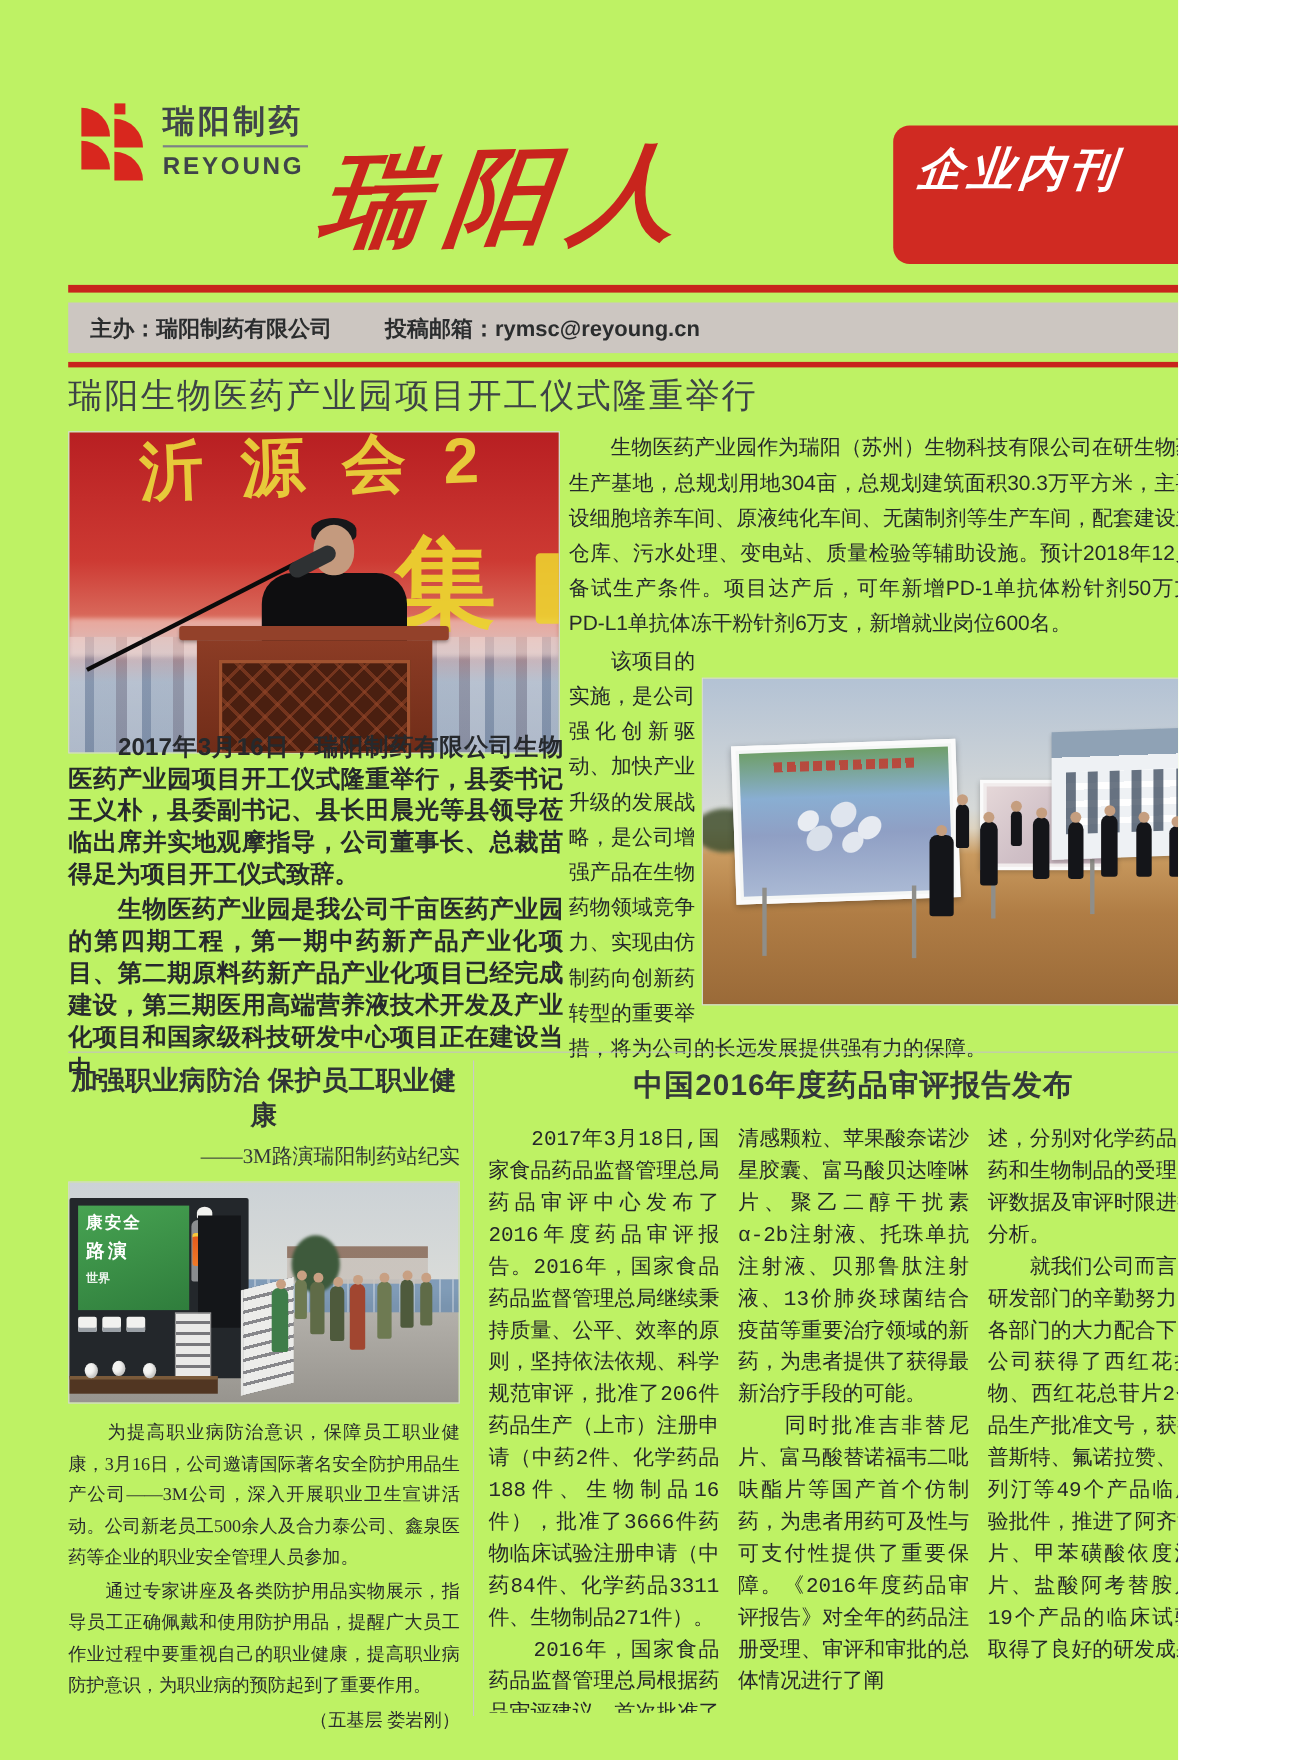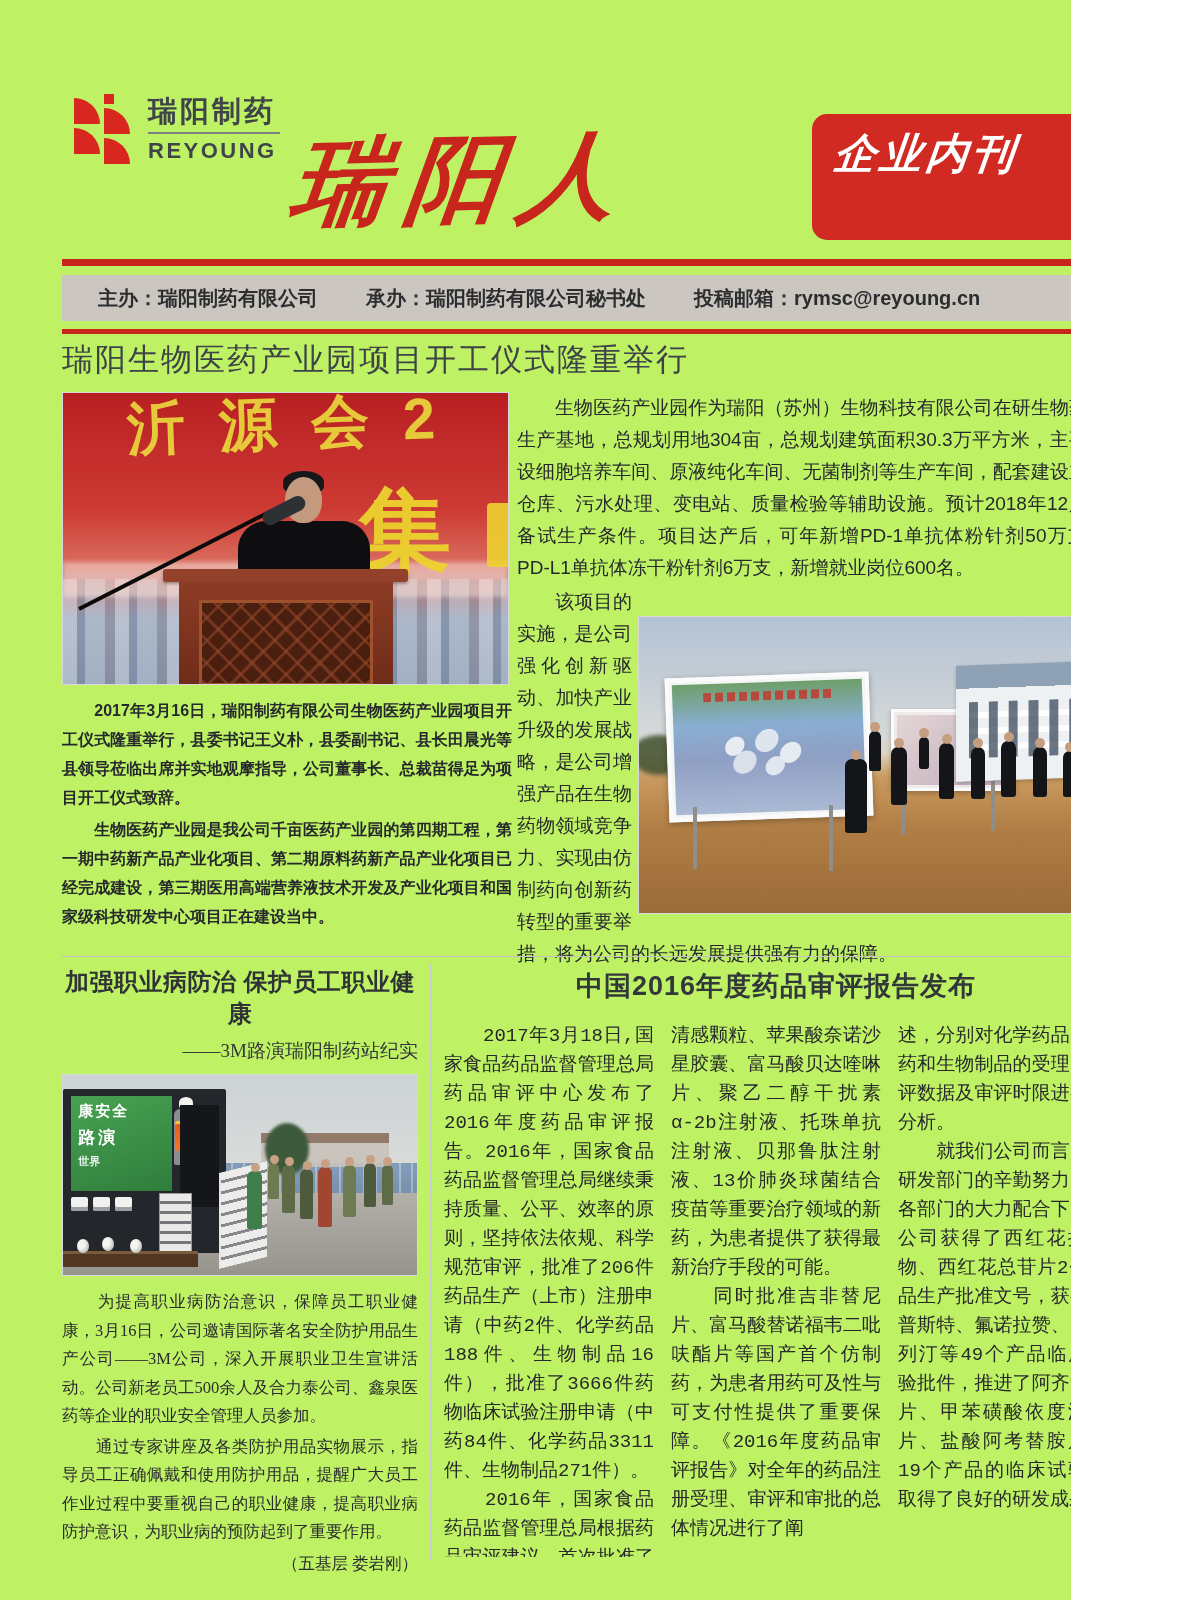--- a/index.html
+++ b/index.html
@@ -36,7 +36,7 @@
   .rule-thick{top:259px;height:7px;}
   .rule-thin{top:329px;height:5px;}
   .info-bar{position:absolute;left:62px;top:275px;width:1048px;height:46px;background:#ccc6c1;
-    display:flex;align-items:center;gap:48px;padding-left:36px;box-sizing:border-box;
+    display:flex;align-items:center;gap:48px;padding-left:20px;box-sizing:border-box;
     font-size:20px;font-weight:700;color:#2b2d2e;}
 
   

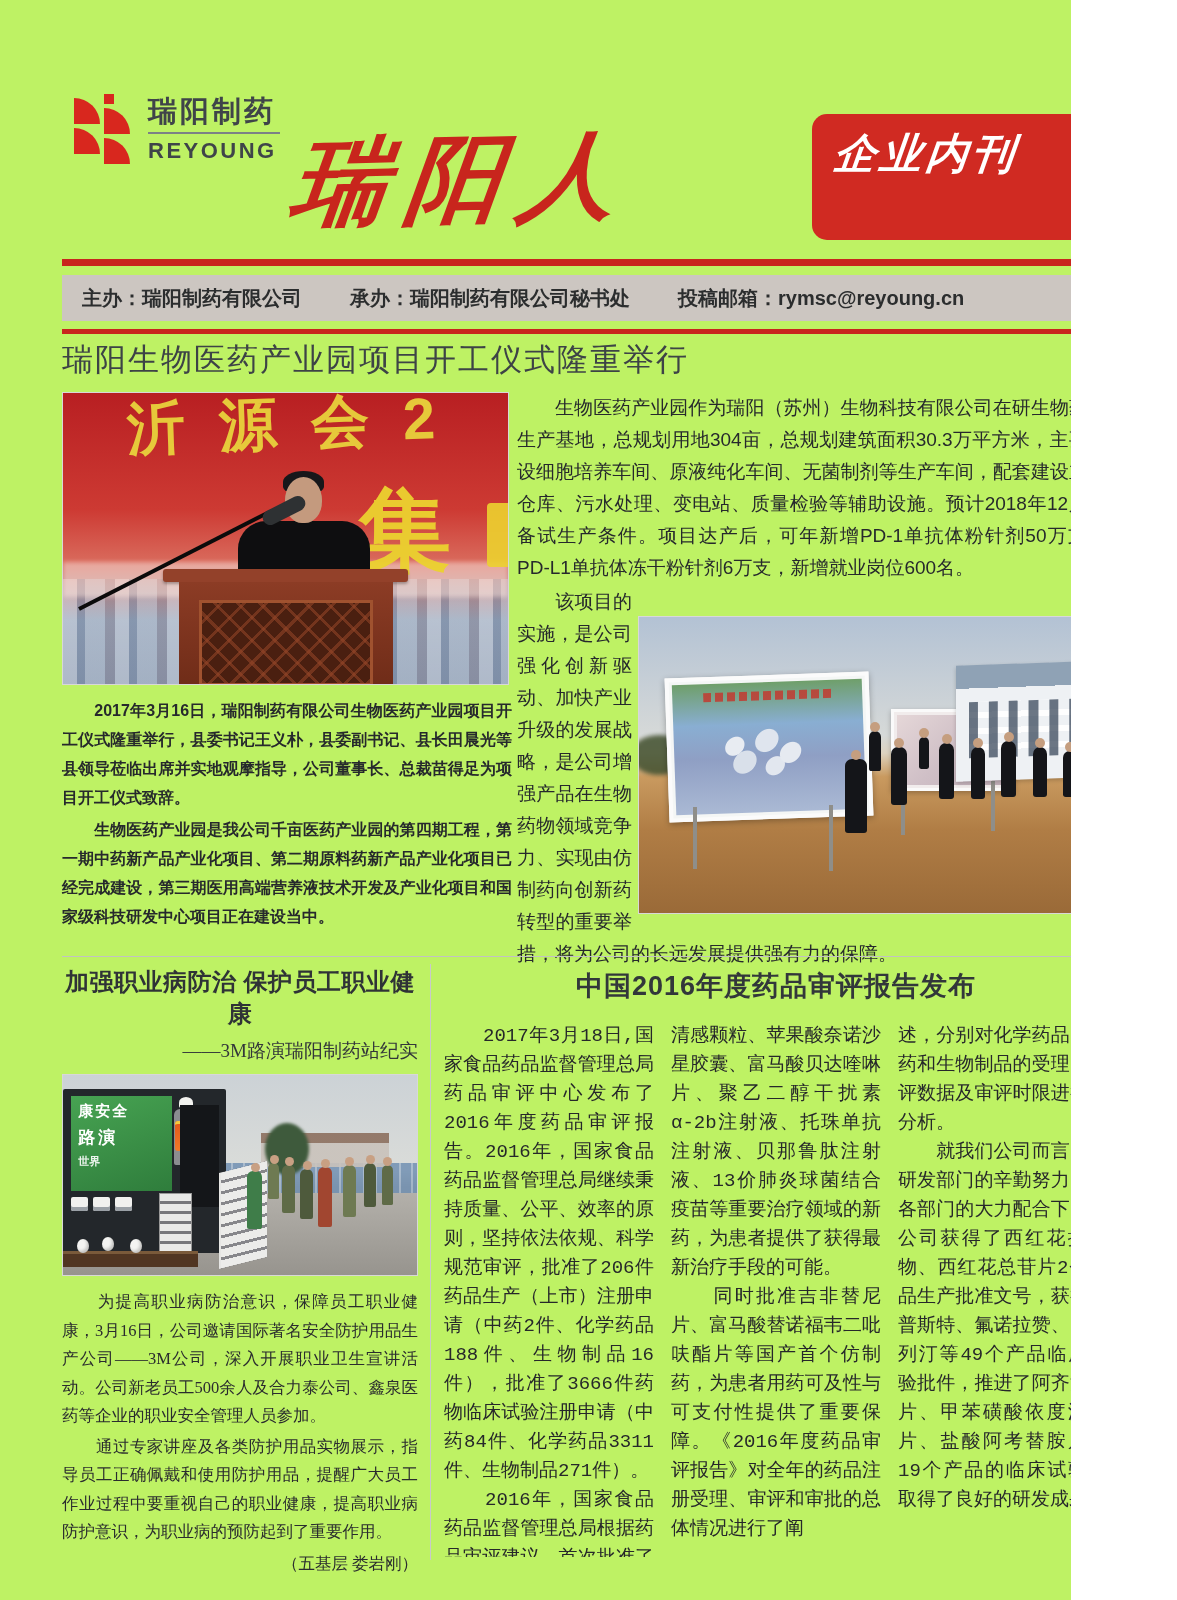--- a/index.html
+++ b/index.html
@@ -217,7 +217,6 @@
   <div class="rule-red rule-thick"></div>
   <div class="info-bar">
     <span>主办：瑞阳制药有限公司</span>
-    <span>承办：瑞阳制药有限公司秘书处</span>
     <span>投稿邮箱：rymsc@reyoung.cn</span>
   </div>
   <div class="rule-red rule-thin"></div>

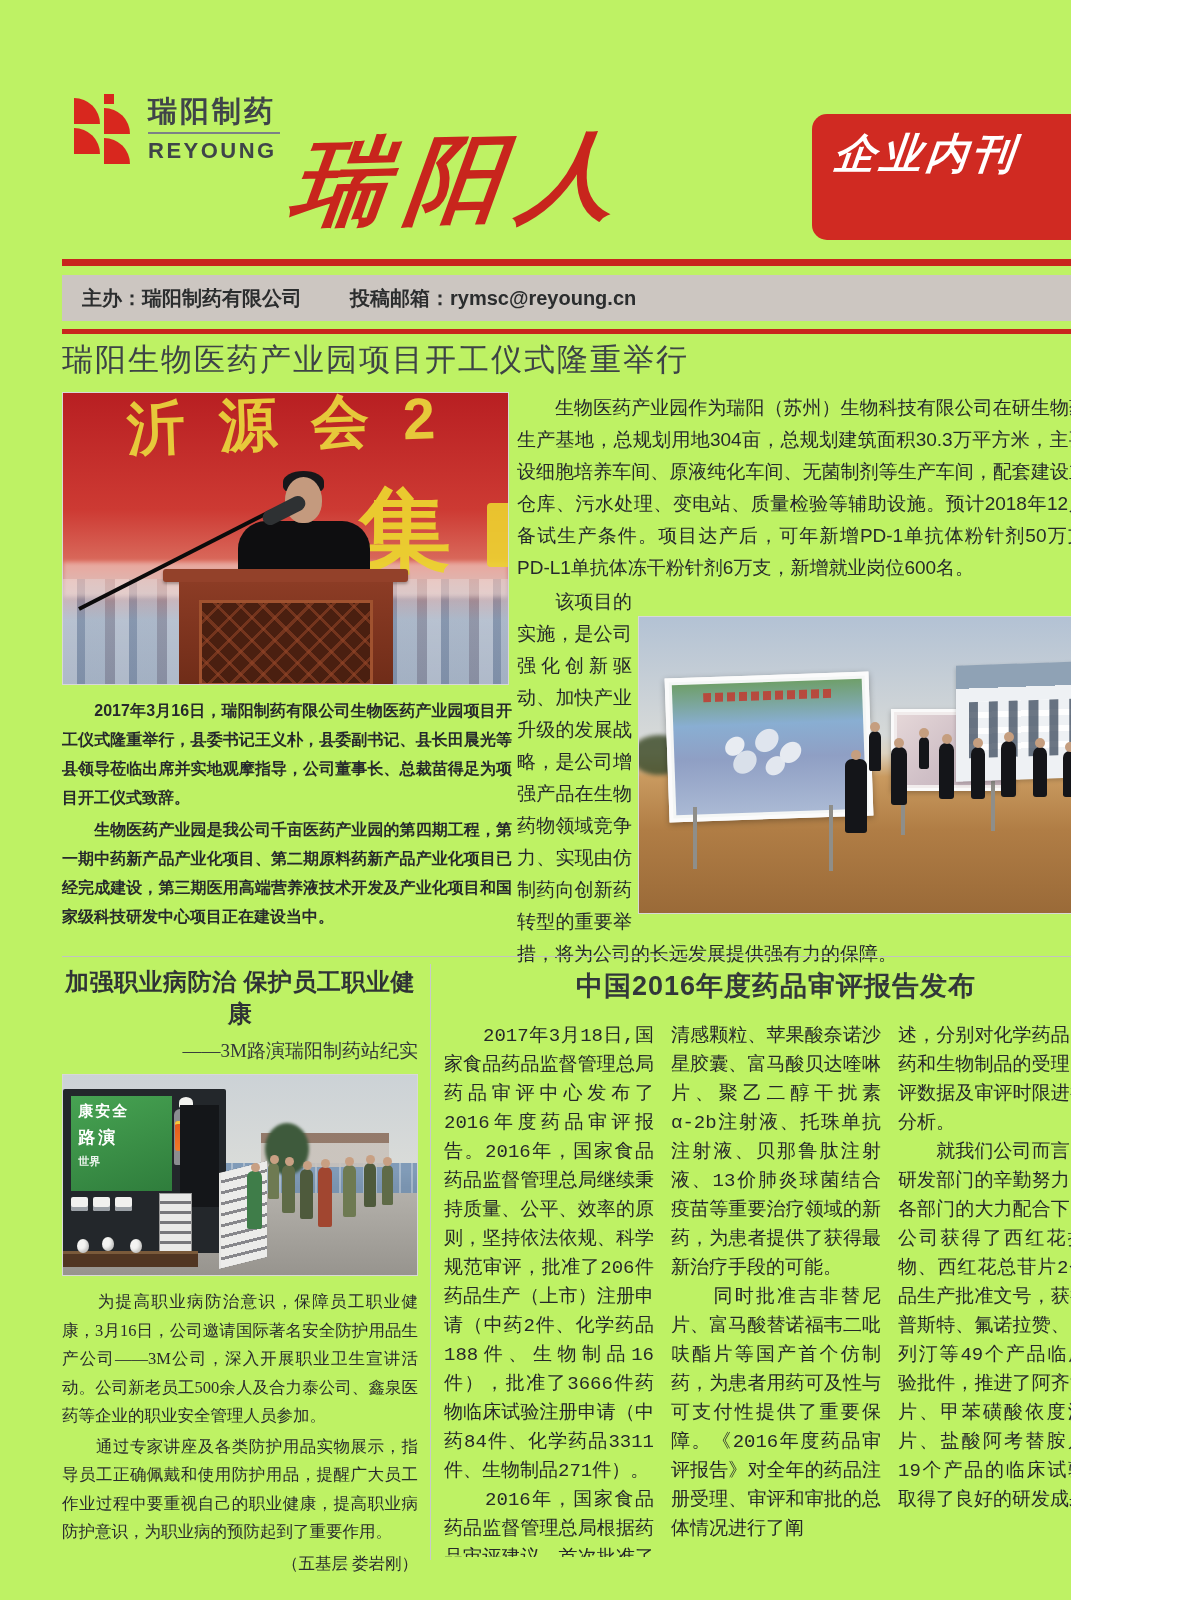--- a/index.html
+++ b/index.html
@@ -47,7 +47,7 @@
     text-align:justify;font-weight:500;color:#26292c;}
   .a1-right-p2{position:absolute;left:517px;top:586px;width:590px;font-size:19px;line-height:32px;
     text-align:justify;font-weight:500;color:#26292c;min-height:332px;}
-  .a1-left-text{position:absolute;left:62px;top:696px;width:450px;font-size:16px;line-height:29px;
+  .a1-left-text{position:absolute;left:62px;top:664px;width:450px;font-size:22px;line-height:29px;
     text-align:justify;font-weight:600;color:#26292c;}
   .a1-left-text p{margin:0 0 3px;}
 

